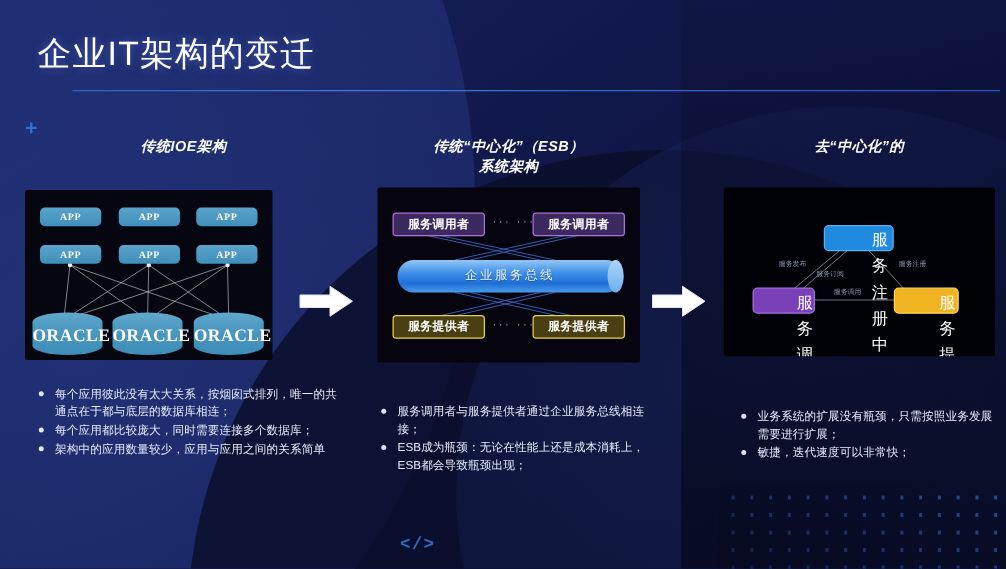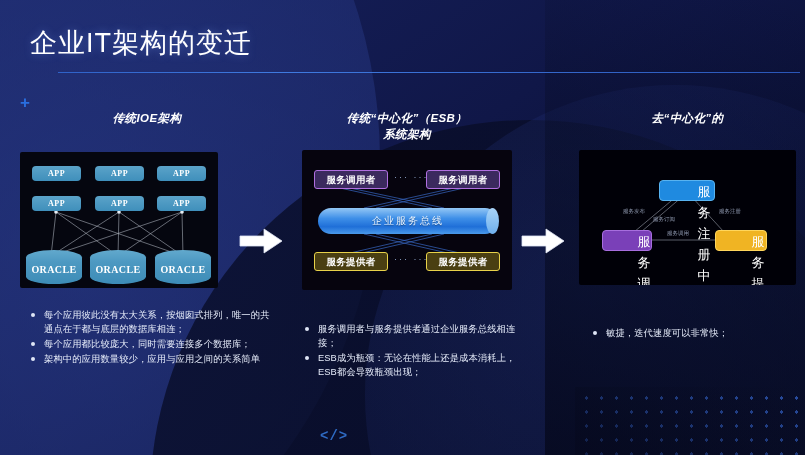--- a/index.html
+++ b/index.html
@@ -120,7 +120,7 @@
     background: linear-gradient(to bottom, #62a9cd 0%, #4d99c2 35%, #3d8cb7 100%);
     color: #ffffff;
     font-family: "Liberation Serif", serif;
-    font-size: 10px;
+    font-size: 14px;
     font-weight: bold;
     text-align: center;
     line-height: 40px;

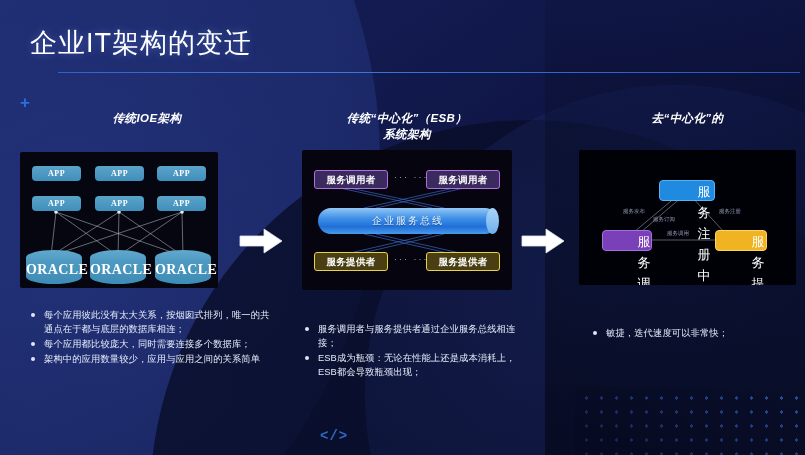--- a/index.html
+++ b/index.html
@@ -397,6 +397,7 @@
   </div>
 
   <div class="bullets b3">
+    <div class="bullet">业务系统的扩展没有瓶颈，只需按照业务发展需要进行扩展；</div>
     <div class="bullet">敏捷，迭代速度可以非常快；</div>
   </div>
 

